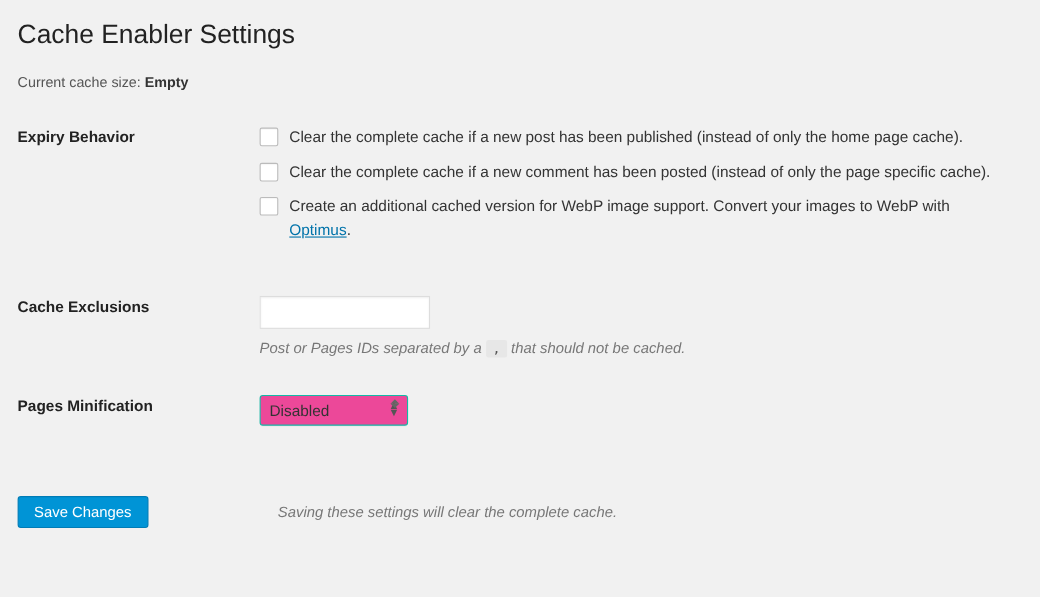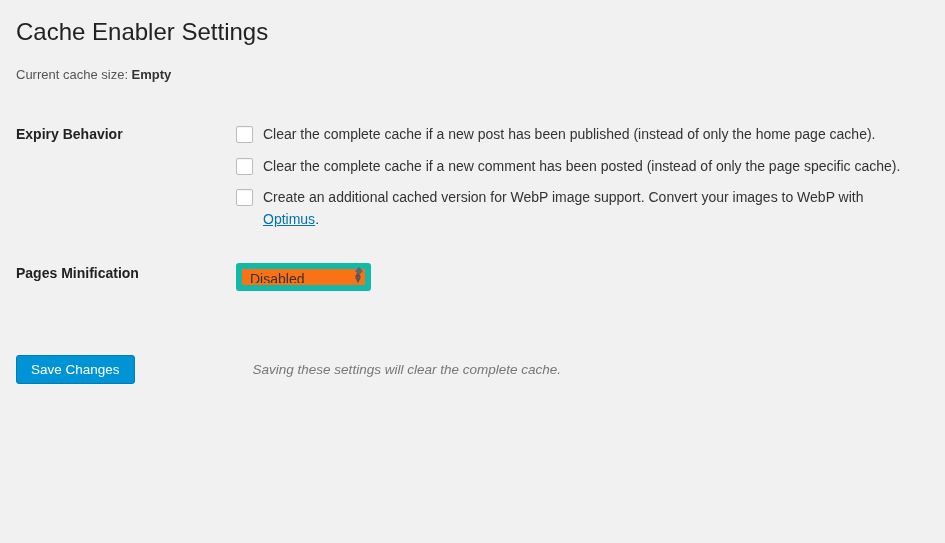--- a/index.html
+++ b/index.html
@@ -21,7 +21,7 @@
     .cache-size {
       font-size: 13px;
       color: #555;
-      margin-bottom: 26px;
+      margin-bottom: 16px;
     }
     .cache-size .empty-val { font-weight: 700; color:#333; }
     table.form-table {

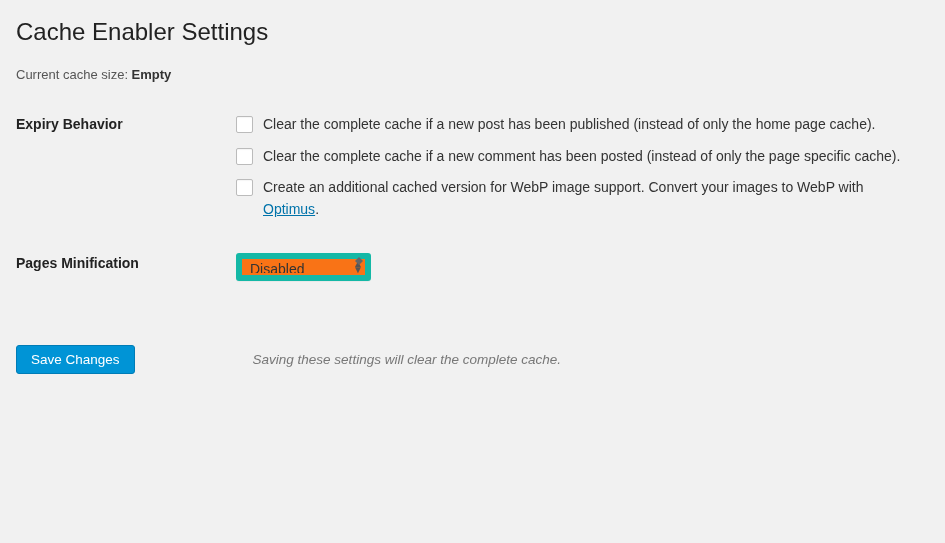--- a/index.html
+++ b/index.html
@@ -67,7 +67,7 @@
       font-size: 14px;
       color: #333;
     }
-    .checkbox-row:last-child { margin-bottom: 0; justify-content: center; }
+    .checkbox-row:last-child { margin-bottom: 16px; justify-content: center; }
     .cb {
       width: 17px;
       height: 17px;

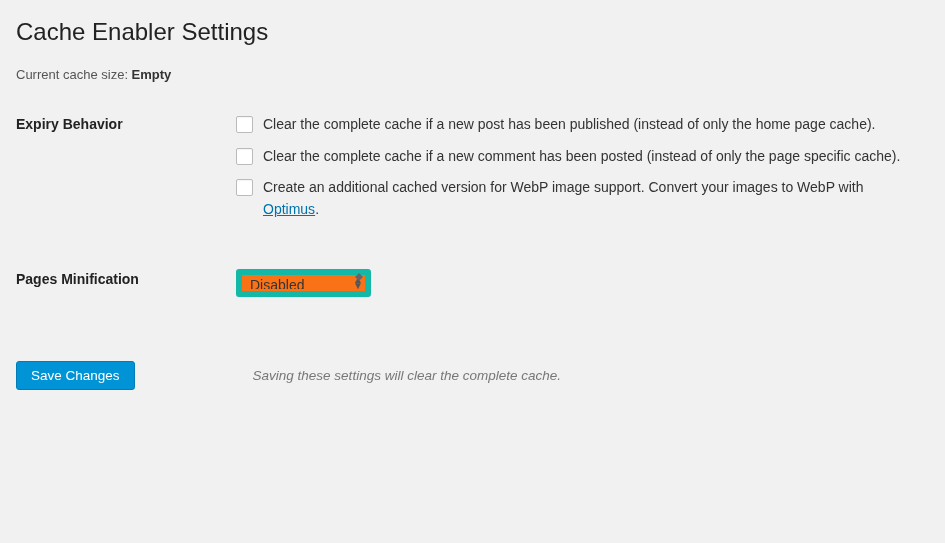--- a/index.html
+++ b/index.html
@@ -193,6 +193,15 @@
     </td>
   </tr>
 
+  <tr>
+    <th>Cache Exclusions</th>
+    <td>
+      <input type="text" value="" style="">
+      <span class="description">
+        <span>Post or Pages IDs separated by a </span><span class="code-chip">,</span><span> that should not be cached.</span>
+      </span>
+    </td>
+  </tr>
 
   <tr>
     <th>Pages Minification</th>

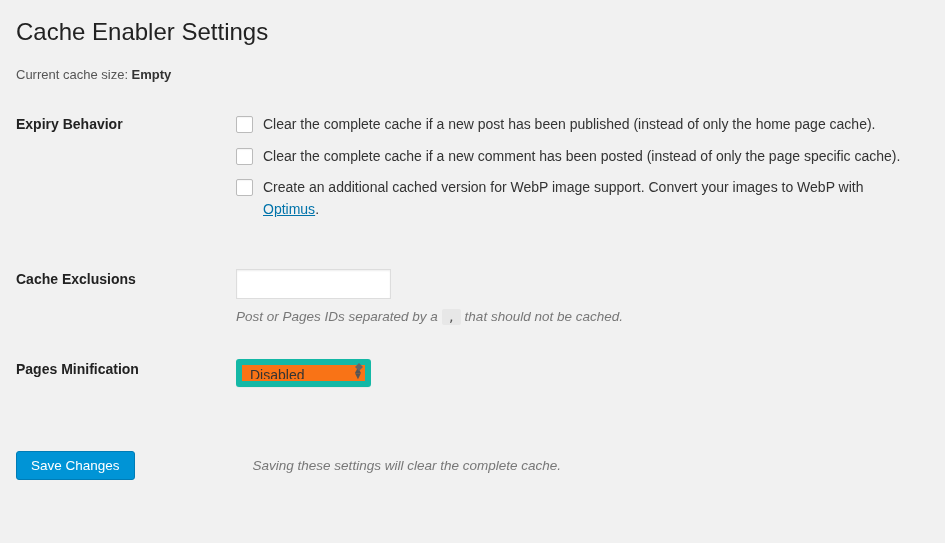--- a/index.html
+++ b/index.html
@@ -93,9 +93,9 @@
       height: 28px;
       padding: 2px 24px 2px 8px;
       font-size: 14px;
-      border: 6px solid #14b8a6;
+      border: 1px solid #14b8a6;
       border-radius: 3px;
-      background: #f97316;
+      background: #ec4899;
       color: #333;
       box-shadow: 0 1px 0 rgba(0,0,0,.03);
     }

